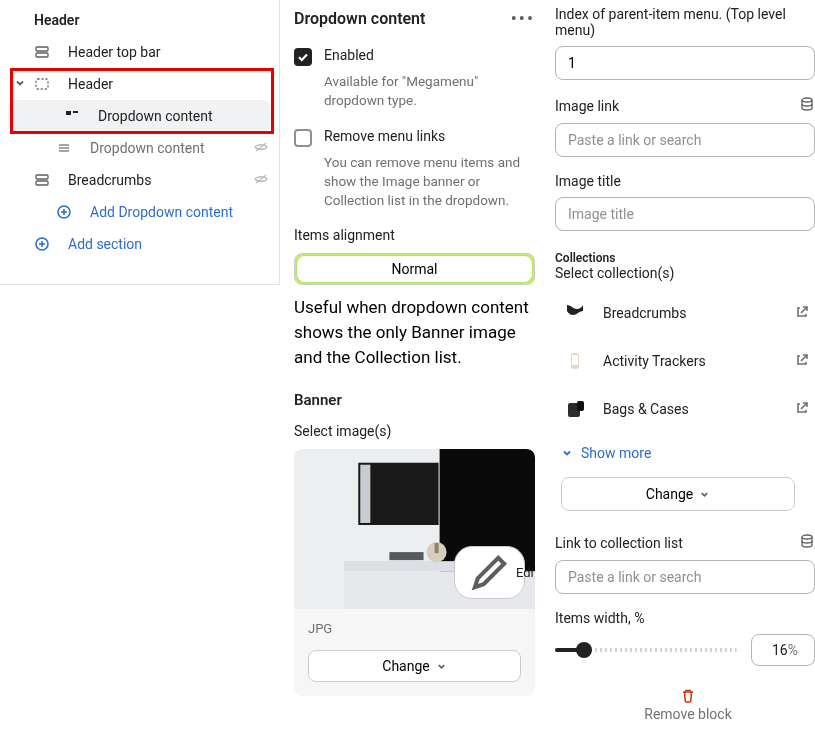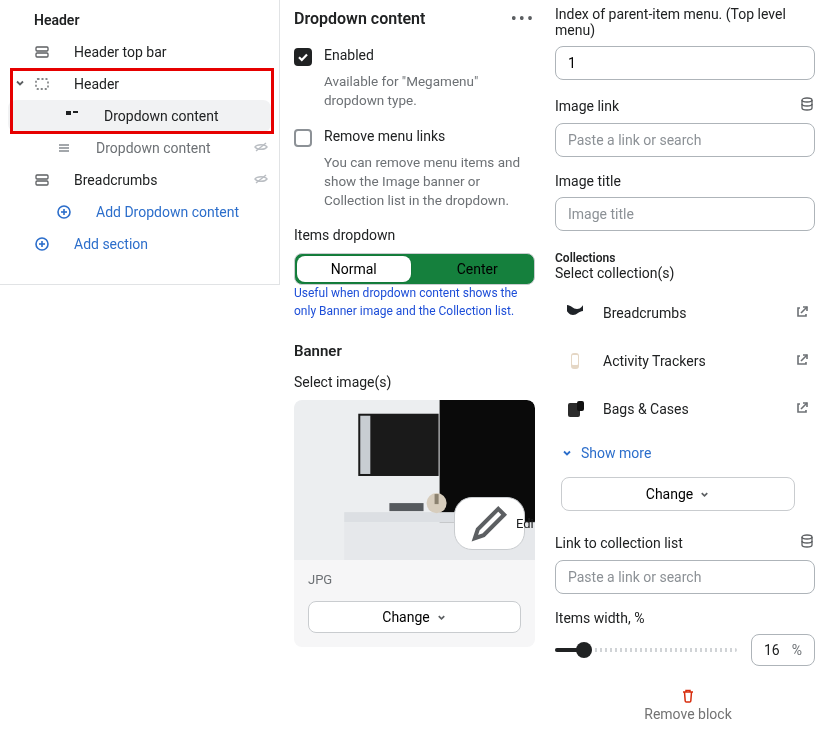--- a/index.html
+++ b/index.html
@@ -29,7 +29,7 @@
   .side-item {
     display: flex;
     align-items: center;
-    gap: 24px;
+    gap: 18px;
     padding: 6px 10px 6px 34px;
     min-height: 32px;
     cursor: pointer;

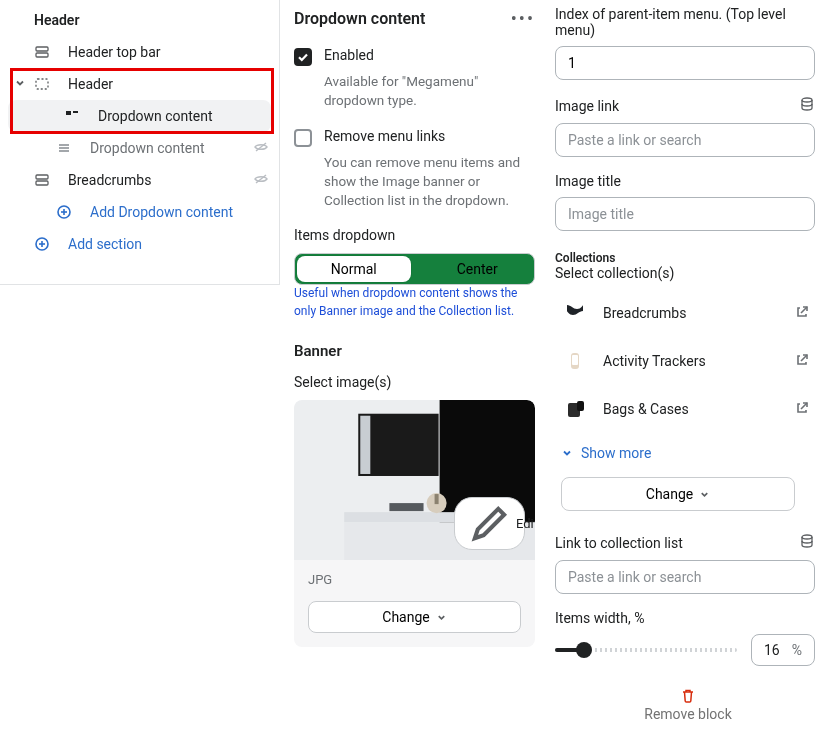--- a/index.html
+++ b/index.html
@@ -428,7 +428,7 @@
   </div>
   <div class="desc">You can remove menu items and show the Image banner or Collection list in the dropdown.</div>
 
-  <div class="section-label">Items dropdown</div>
+  <div class="section-label">Items alignment</div>
   <div class="segmented">
     <button class="sel">Normal</button>
     <button>Center</button>

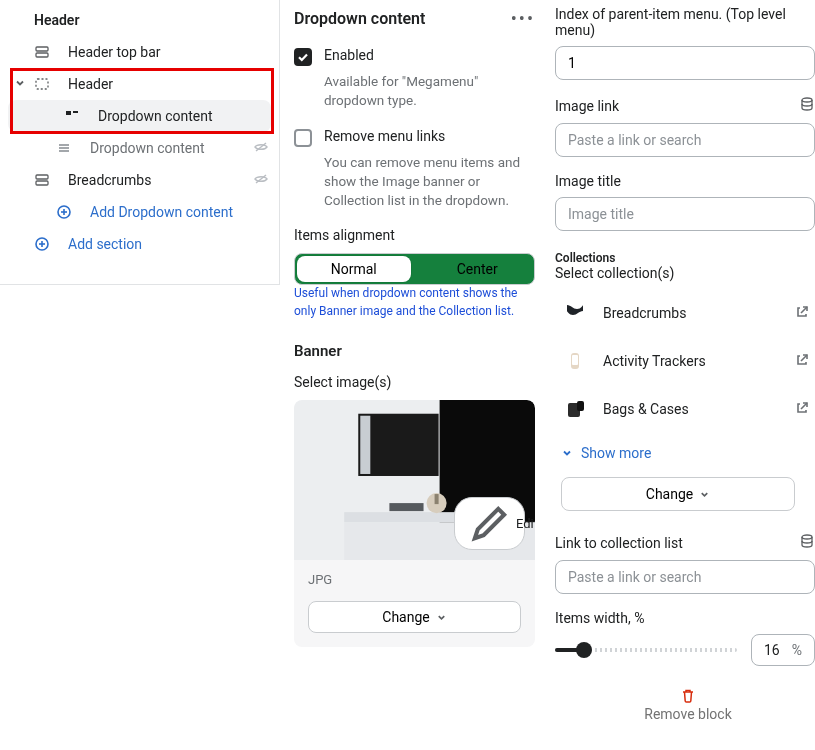--- a/index.html
+++ b/index.html
@@ -126,7 +126,8 @@
     border: 1px solid #c9cccf;
     border-radius: 8px;
     overflow: hidden;
-    background: #15803d;
+    background: #bef264;
+    margin-bottom: 10px;
     gap: 8px;
   }
   .segmented button {

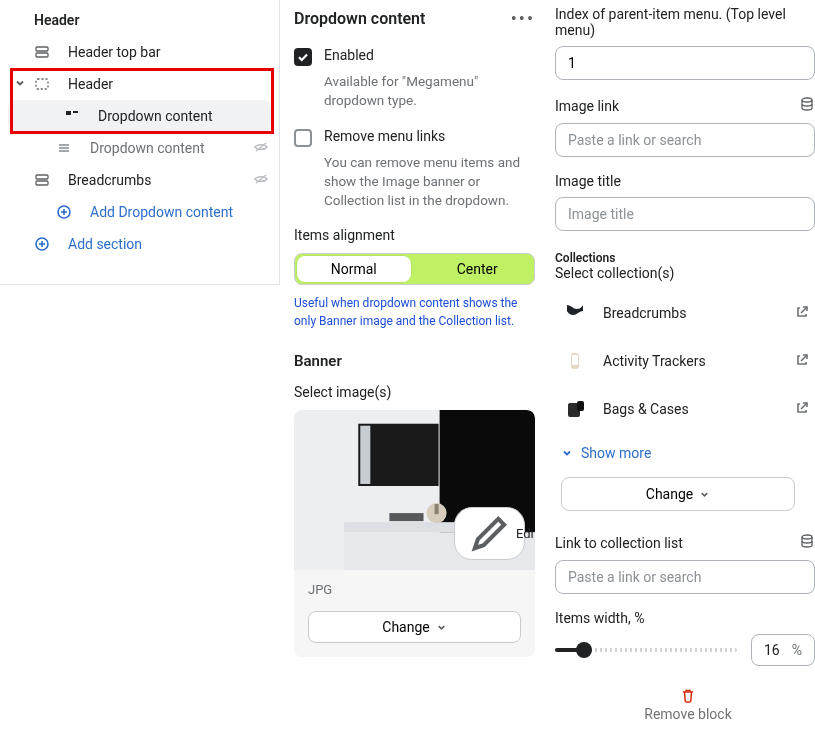--- a/index.html
+++ b/index.html
@@ -432,7 +432,6 @@
   <div class="section-label">Items alignment</div>
   <div class="segmented">
     <button class="sel">Normal</button>
-    <button>Center</button>
   </div>
   <div class="help-text">Useful when dropdown content shows the only Banner image and the Collection list.</div>
 

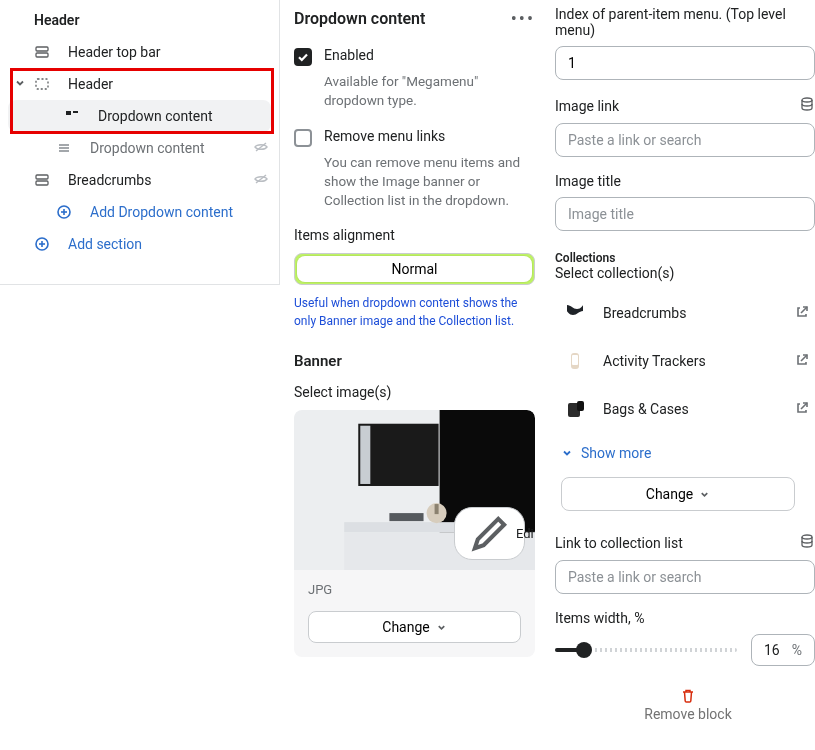--- a/index.html
+++ b/index.html
@@ -147,8 +147,8 @@
     box-shadow: 0 0 0 1px rgba(0,0,0,0.05);
   }
   .help-text {
-    color: #1d4ed8;
-    font-size: 12px;
+    color: #000000;
+    font-size: 17px;
     line-height: 1.45;
     margin-bottom: 22px;
   }

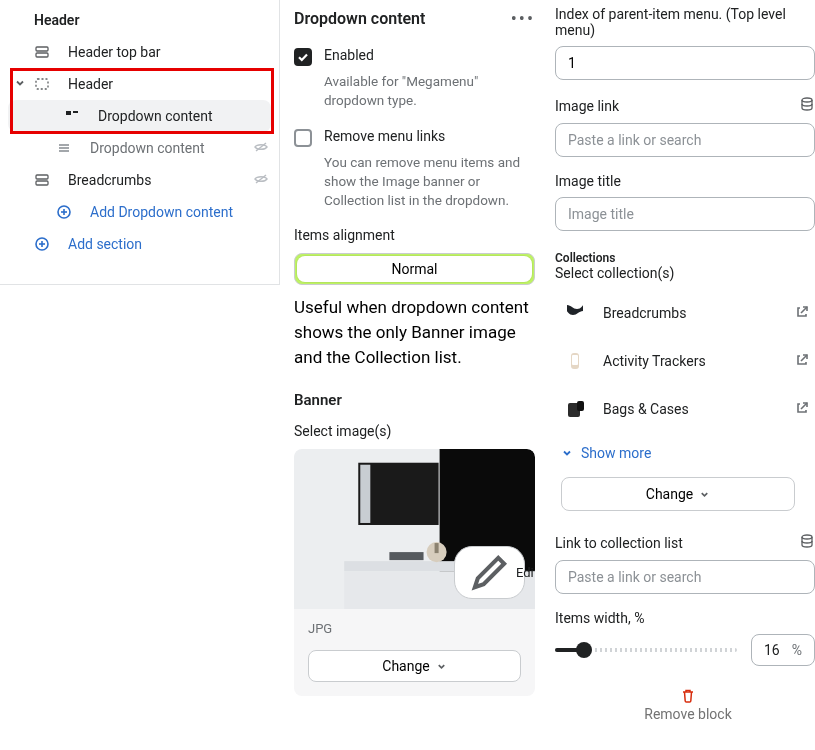--- a/index.html
+++ b/index.html
@@ -292,7 +292,7 @@
   .num-box {
     border: 1px solid #aeb4b9;
     border-radius: 8px;
-    padding: 7px 12px;
+    padding: 7px 20px;
     width: 64px;
     display: flex;
     justify-content: space-between;

